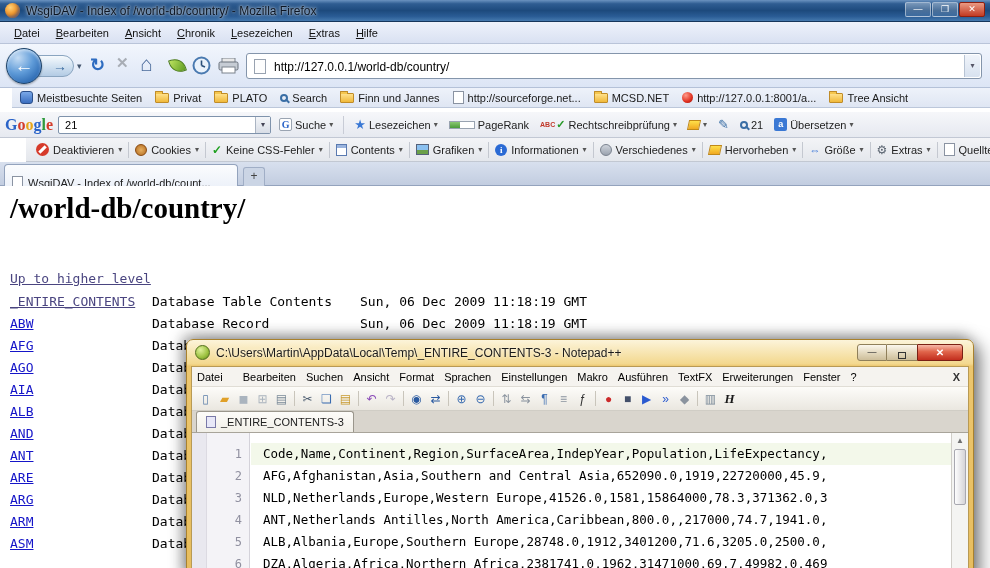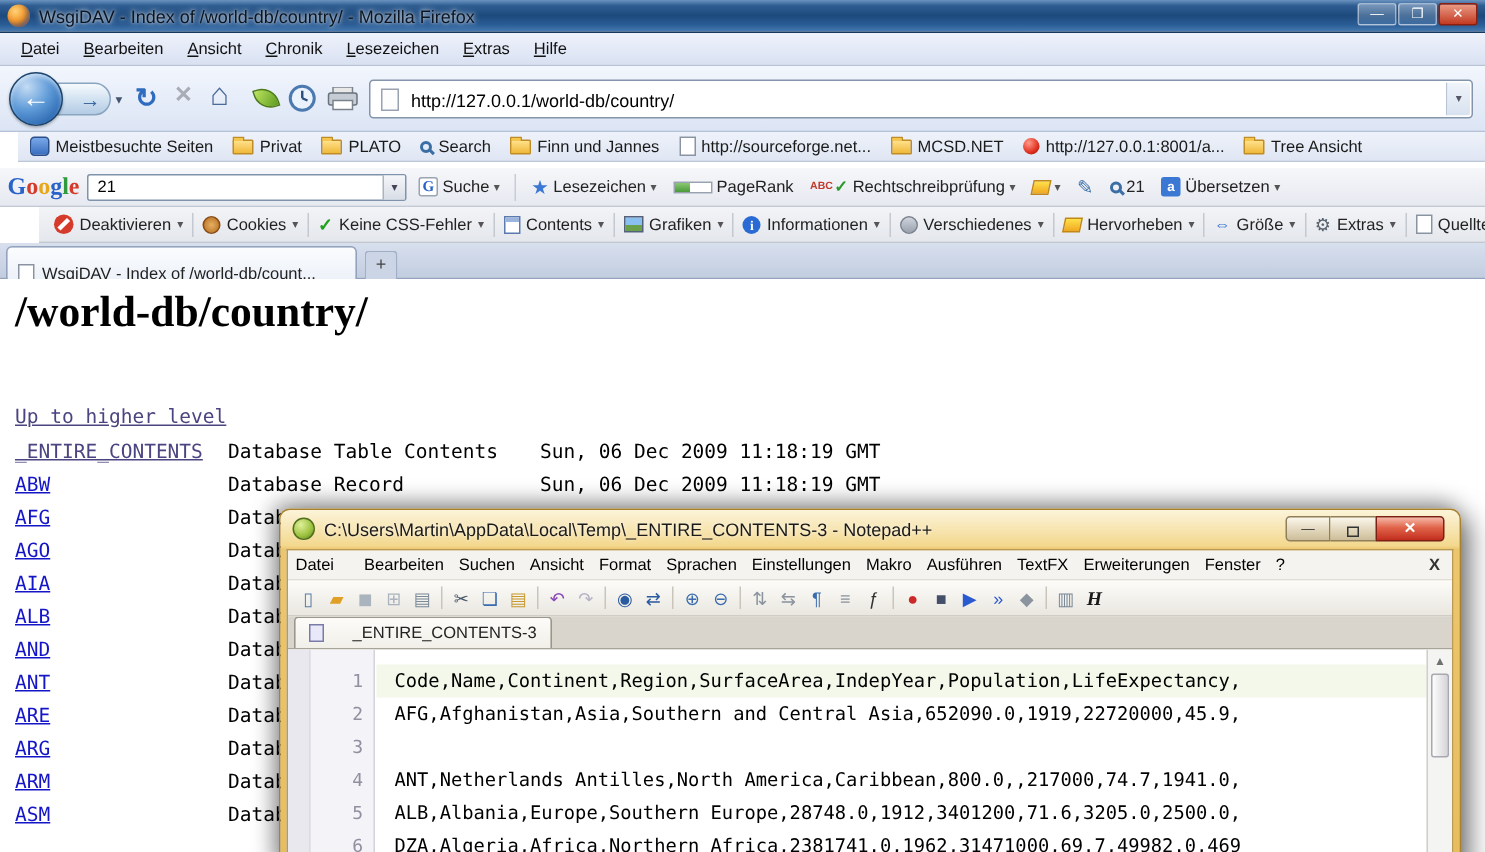--- a/index.html
+++ b/index.html
@@ -208,7 +208,7 @@
   .nsep { width:1px; height:15px; background:#c9c5bb; margin:0 3px; }
   .npp-tabbar { height:22px; background:#d9d5cd; border-bottom:1px solid #a8a49a;
     display:flex; align-items:flex-end; padding-left:4px; }
-  .ntab { display:flex; align-items:center; gap:19px; height:21px; padding:0 9px;
+  .ntab { display:flex; align-items:center; gap:5px; height:21px; padding:0 9px;
     background:linear-gradient(#fdfcf9,#f1efe8); border:1px solid #9a968c; border-bottom:none;
     border-radius:3px 3px 0 0; font-size:11px; color:#222; }
   .ntab-ico { width:10px; height:12px; background:#e8e8f8; border:1px solid #7a7aa8; }

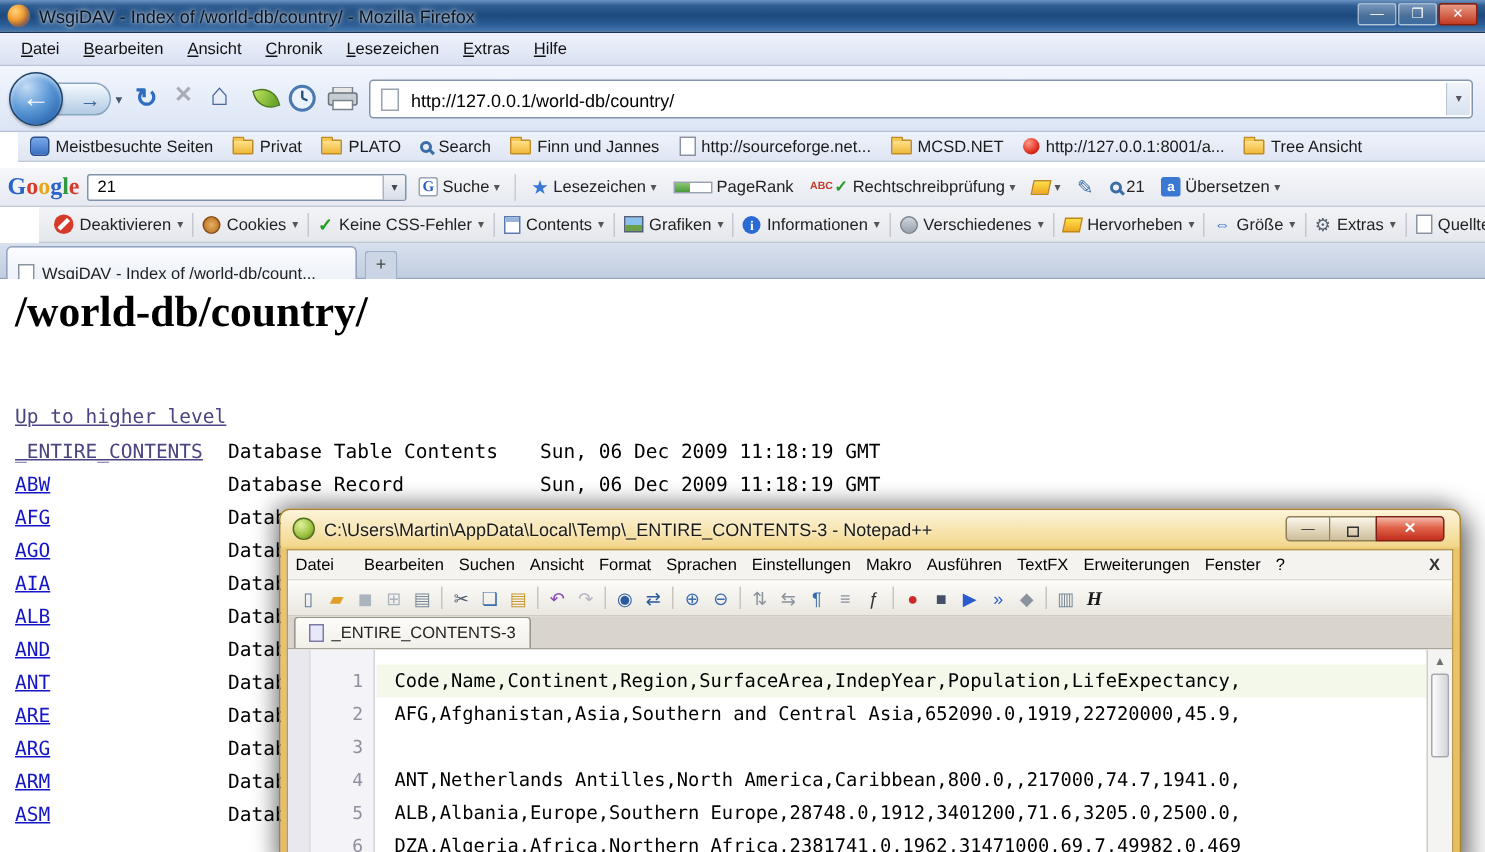--- a/index.html
+++ b/index.html
@@ -588,6 +588,7 @@
       </div>
       <div class="codeline cur" style="top:10px">Code,Name,Continent,Region,SurfaceArea,IndepYear,Population,LifeExpectancy,</div>
       <div class="codeline" style="top:32px">AFG,Afghanistan,Asia,Southern and Central Asia,652090.0,1919,22720000,45.9,</div>
+      <div class="codeline" style="top:54px">NLD,Netherlands,Europe,Western Europe,41526.0,1581,15864000,78.3,371362.0,3</div>
       <div class="codeline" style="top:76px">ANT,Netherlands Antilles,North America,Caribbean,800.0,,217000,74.7,1941.0,</div>
       <div class="codeline" style="top:98px">ALB,Albania,Europe,Southern Europe,28748.0,1912,3401200,71.6,3205.0,2500.0,</div>
       <div class="codeline" style="top:120px">DZA,Algeria,Africa,Northern Africa,2381741.0,1962,31471000,69.7,49982.0,469</div>

